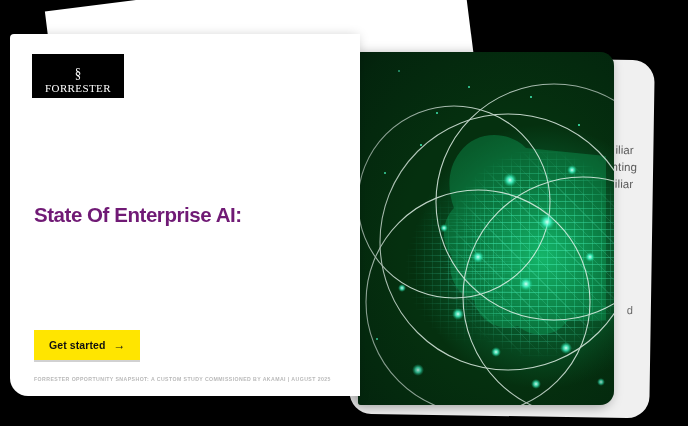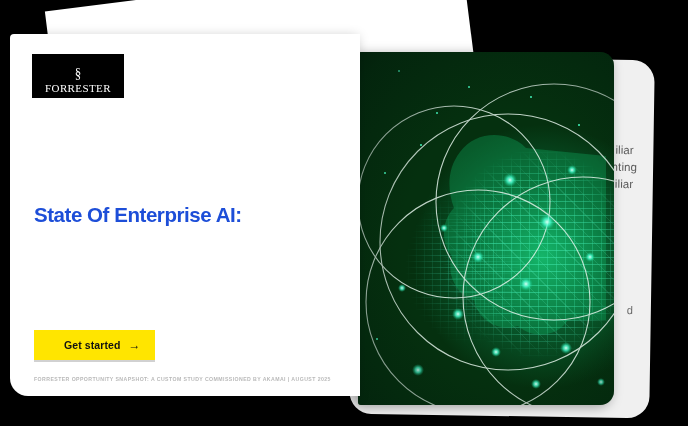--- a/index.html
+++ b/index.html
@@ -140,7 +140,7 @@
     font-size: 20.5px;
     line-height: 25px;
     font-weight: bold;
-    color: #1d4ed8;
+    color: #701a75;
     letter-spacing: -0.45px;
   }
   .headline div { white-space: nowrap; }

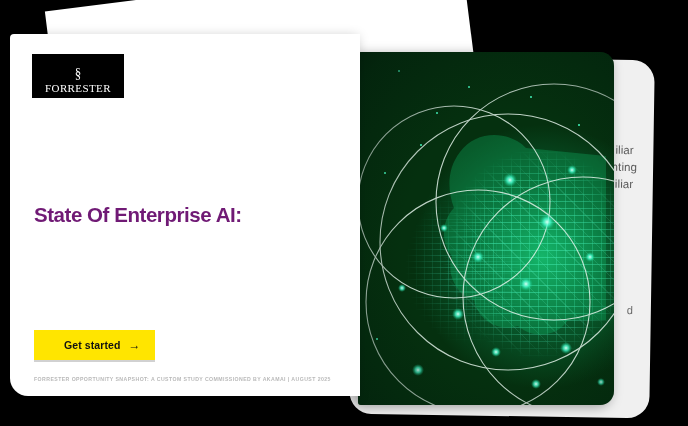--- a/index.html
+++ b/index.html
@@ -153,7 +153,7 @@
     color: #111111;
     font-size: 10.5px;
     font-weight: bold;
-    padding: 9px 14px 9px 30px;
+    padding: 9px 14px 9px 15px;
     display: inline-flex;
     align-items: center;
     gap: 8px;

